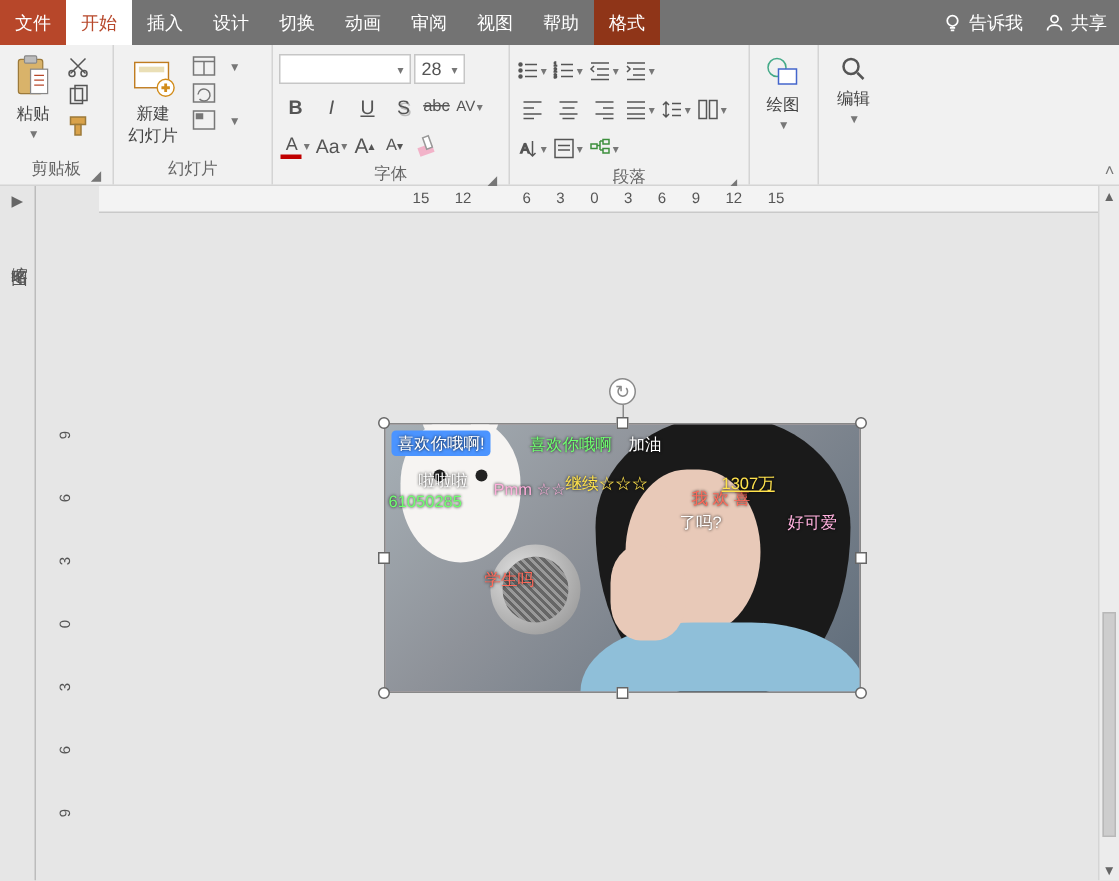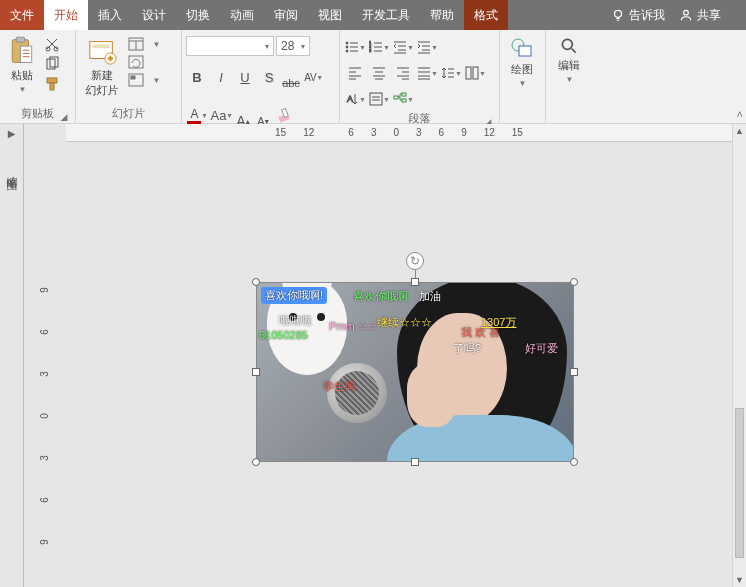--- a/index.html
+++ b/index.html
@@ -124,7 +124,6 @@
   <div class="tab">动画</div>
   <div class="tab">审阅</div>
   <div class="tab">视图</div>
-  <div class="tab">开发工具</div>
   <div class="tab">帮助</div>
   <div class="tab format">格式</div>
   <div class="title-spacer"></div>

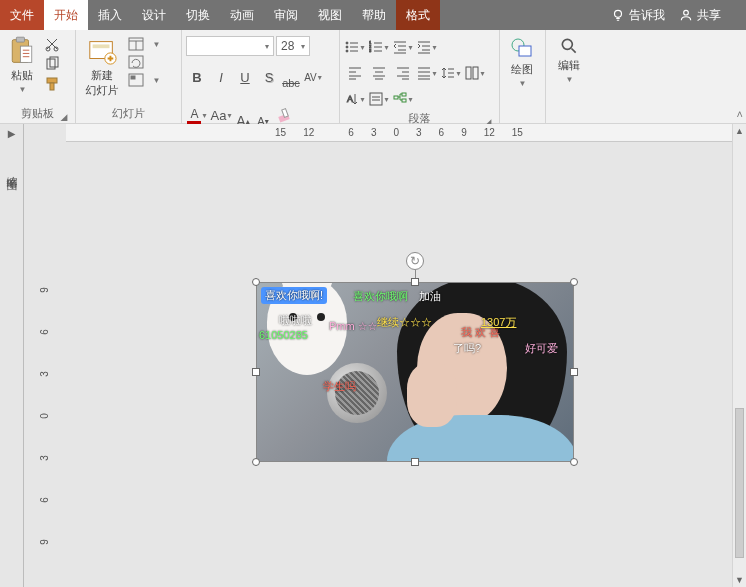--- a/index.html
+++ b/index.html
@@ -12,7 +12,7 @@
 .tab.active { background: #fff; color: #b7472a; }
 .tab.format { background: #8f3518; }
 .title-spacer { flex: 1; }
-.title-right { display: flex; align-items: center; gap: 14px; padding-right: 25px; }
+.title-right { display: flex; align-items: center; gap: 14px; padding-right: 8px; }
 .title-item { display: flex; align-items: center; gap: 4px; }
 .bulb-icon { width: 14px; height: 14px; }
 .person-icon { width: 14px; height: 14px; }

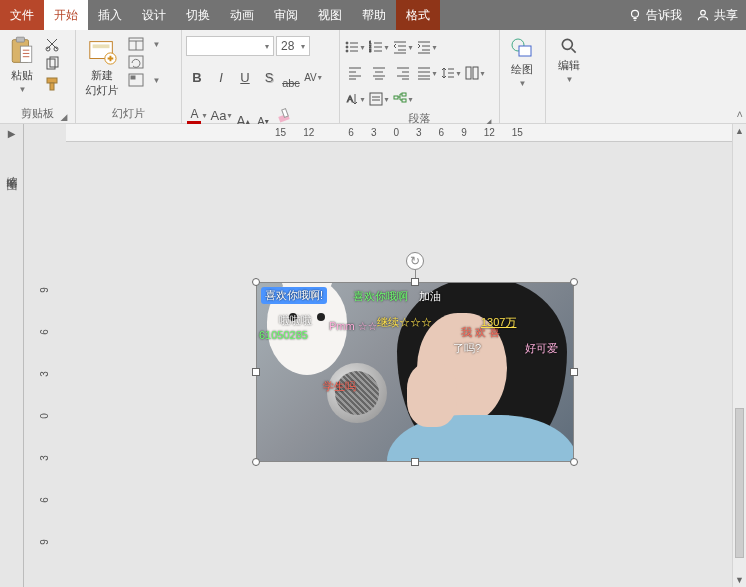--- a/index.html
+++ b/index.html
@@ -41,7 +41,7 @@
 .font-combo.name { width: 88px; }
 .font-combo.size { width: 34px; }
 .ribbon-btn { width: 22px; height: 22px; display: flex; align-items: center; justify-content: center; font-size: 13px; color: #555; border: 1px solid transparent; }
-.ribbon-btn.small { width: 18px; font-size: 11px; margin-top: 12px; }
+.ribbon-btn.small { width: 18px; font-size: 11px; }
 .caret { font-size: 8px; color: #777; margin-left: 1px; }
 .font-color-bar { width: 14px; height: 3px; background: #c00000; display: block; }
 

